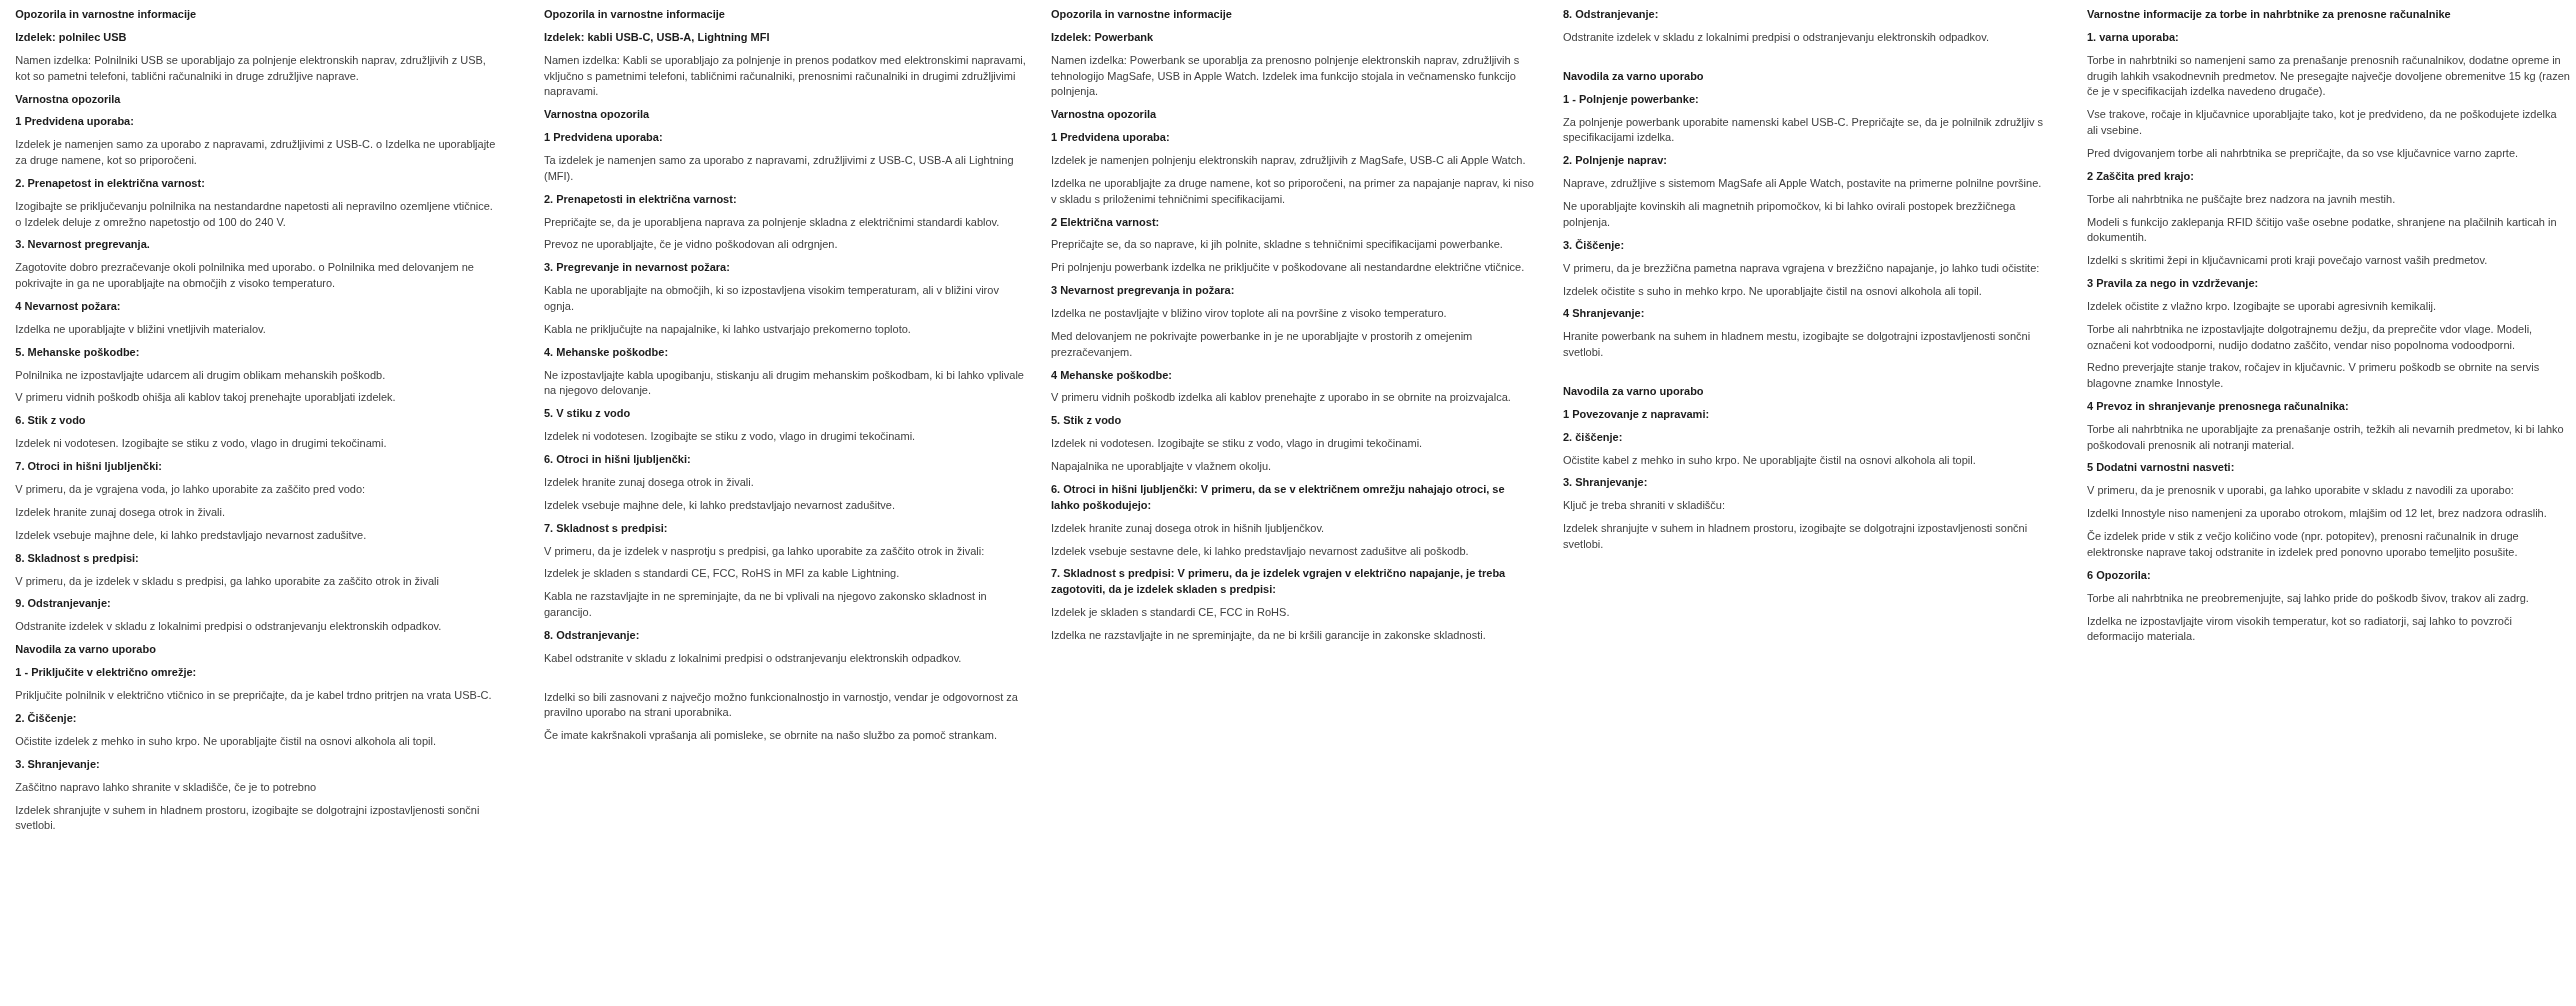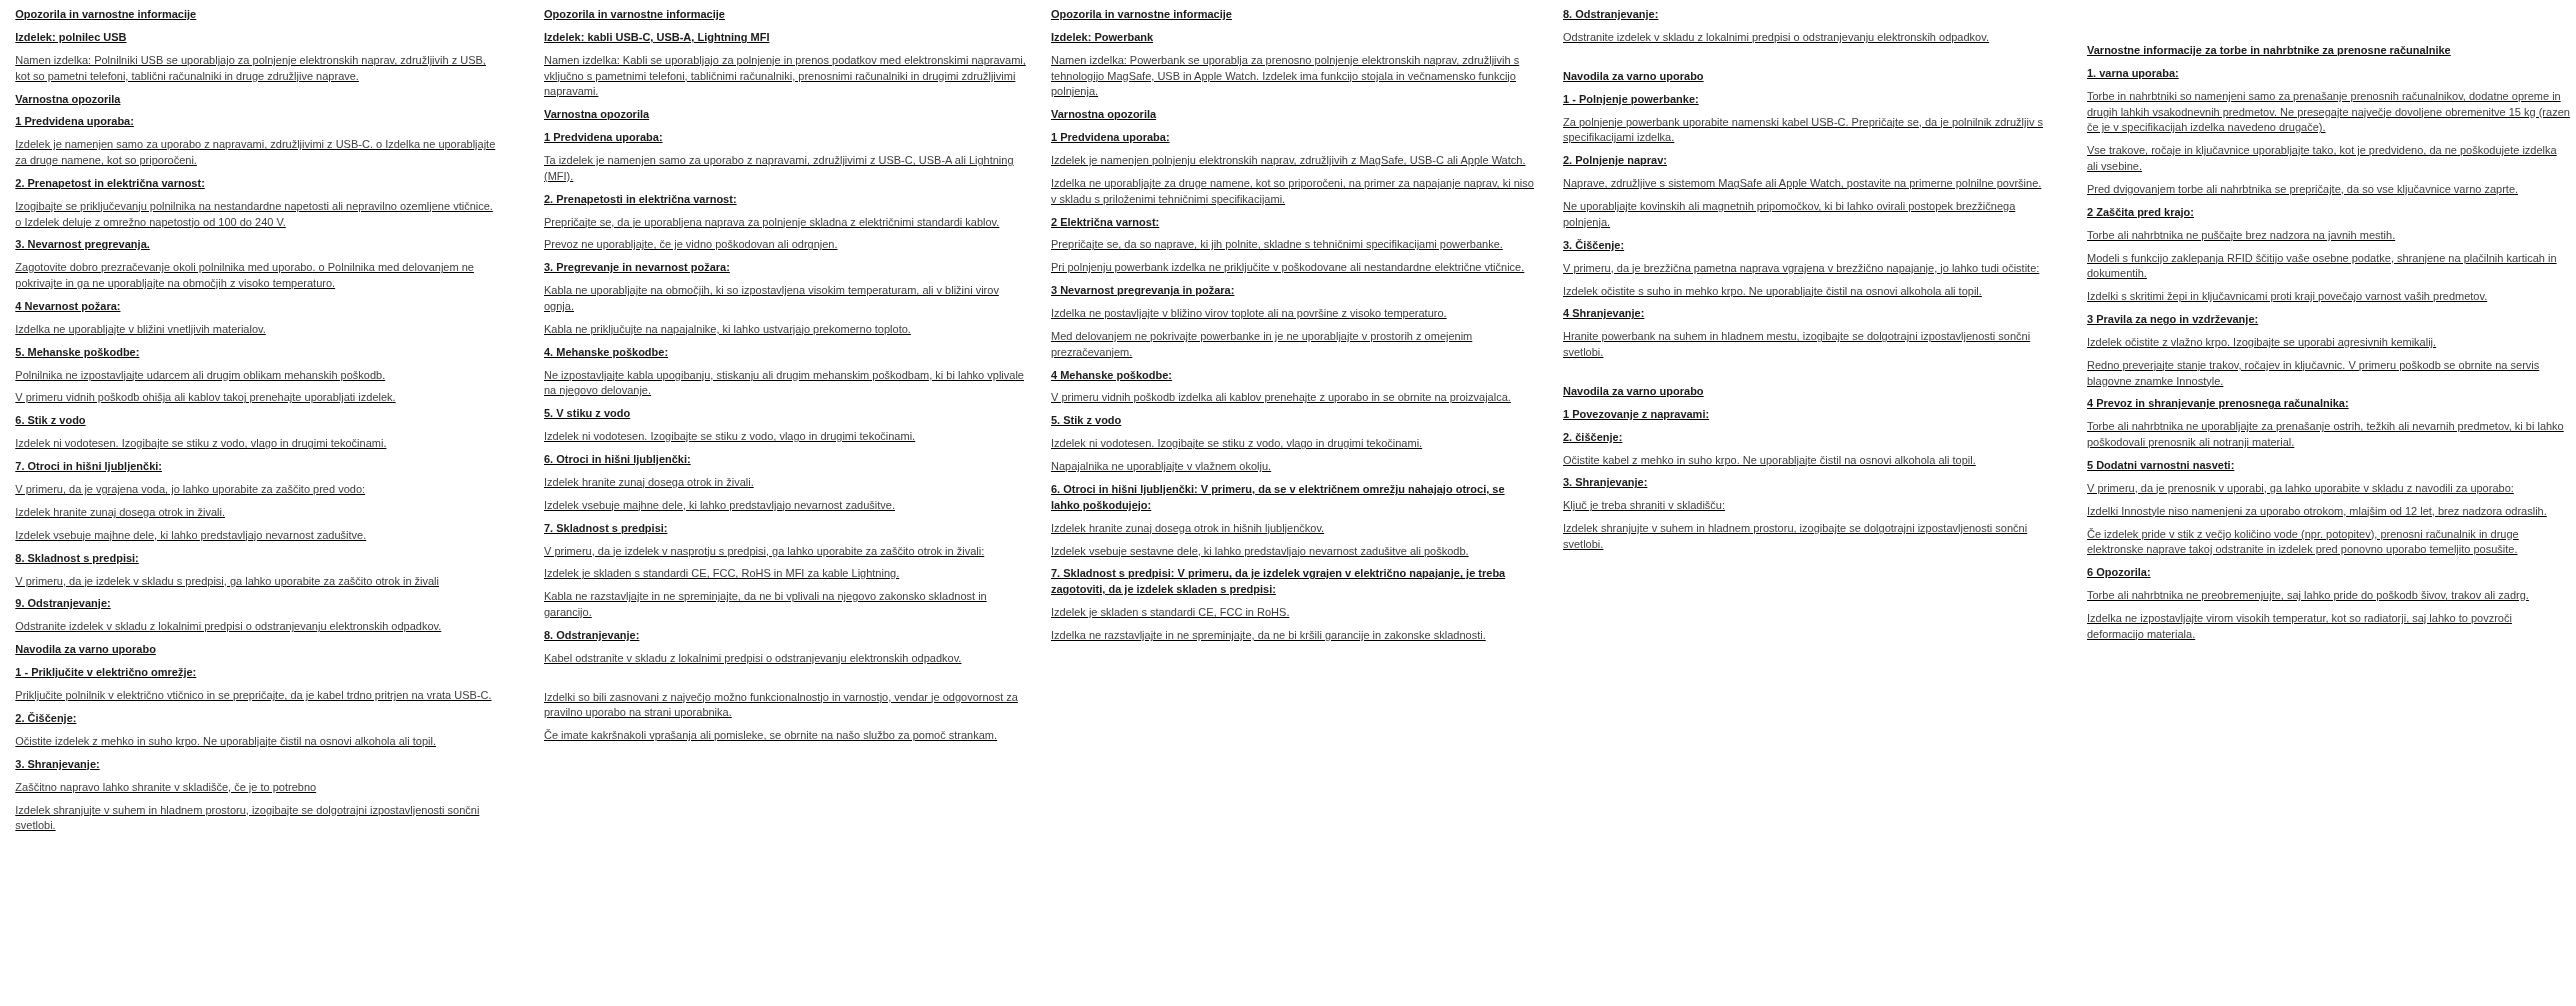--- a/index.html
+++ b/index.html
@@ -11,7 +11,7 @@
     overflow: hidden;
   }
   #columns { position: absolute; inset: 0; }
-  .col { position: absolute; top: 7.2px; width: 483px; text-decoration: underline; }
+  .col { position: absolute; top: 7.2px; width: 483px; }
   .col:nth-child(1) { left: 15.3px; }
   .col:nth-child(2) { left: 544px; }
   .col:nth-child(3) { left: 1051px; }

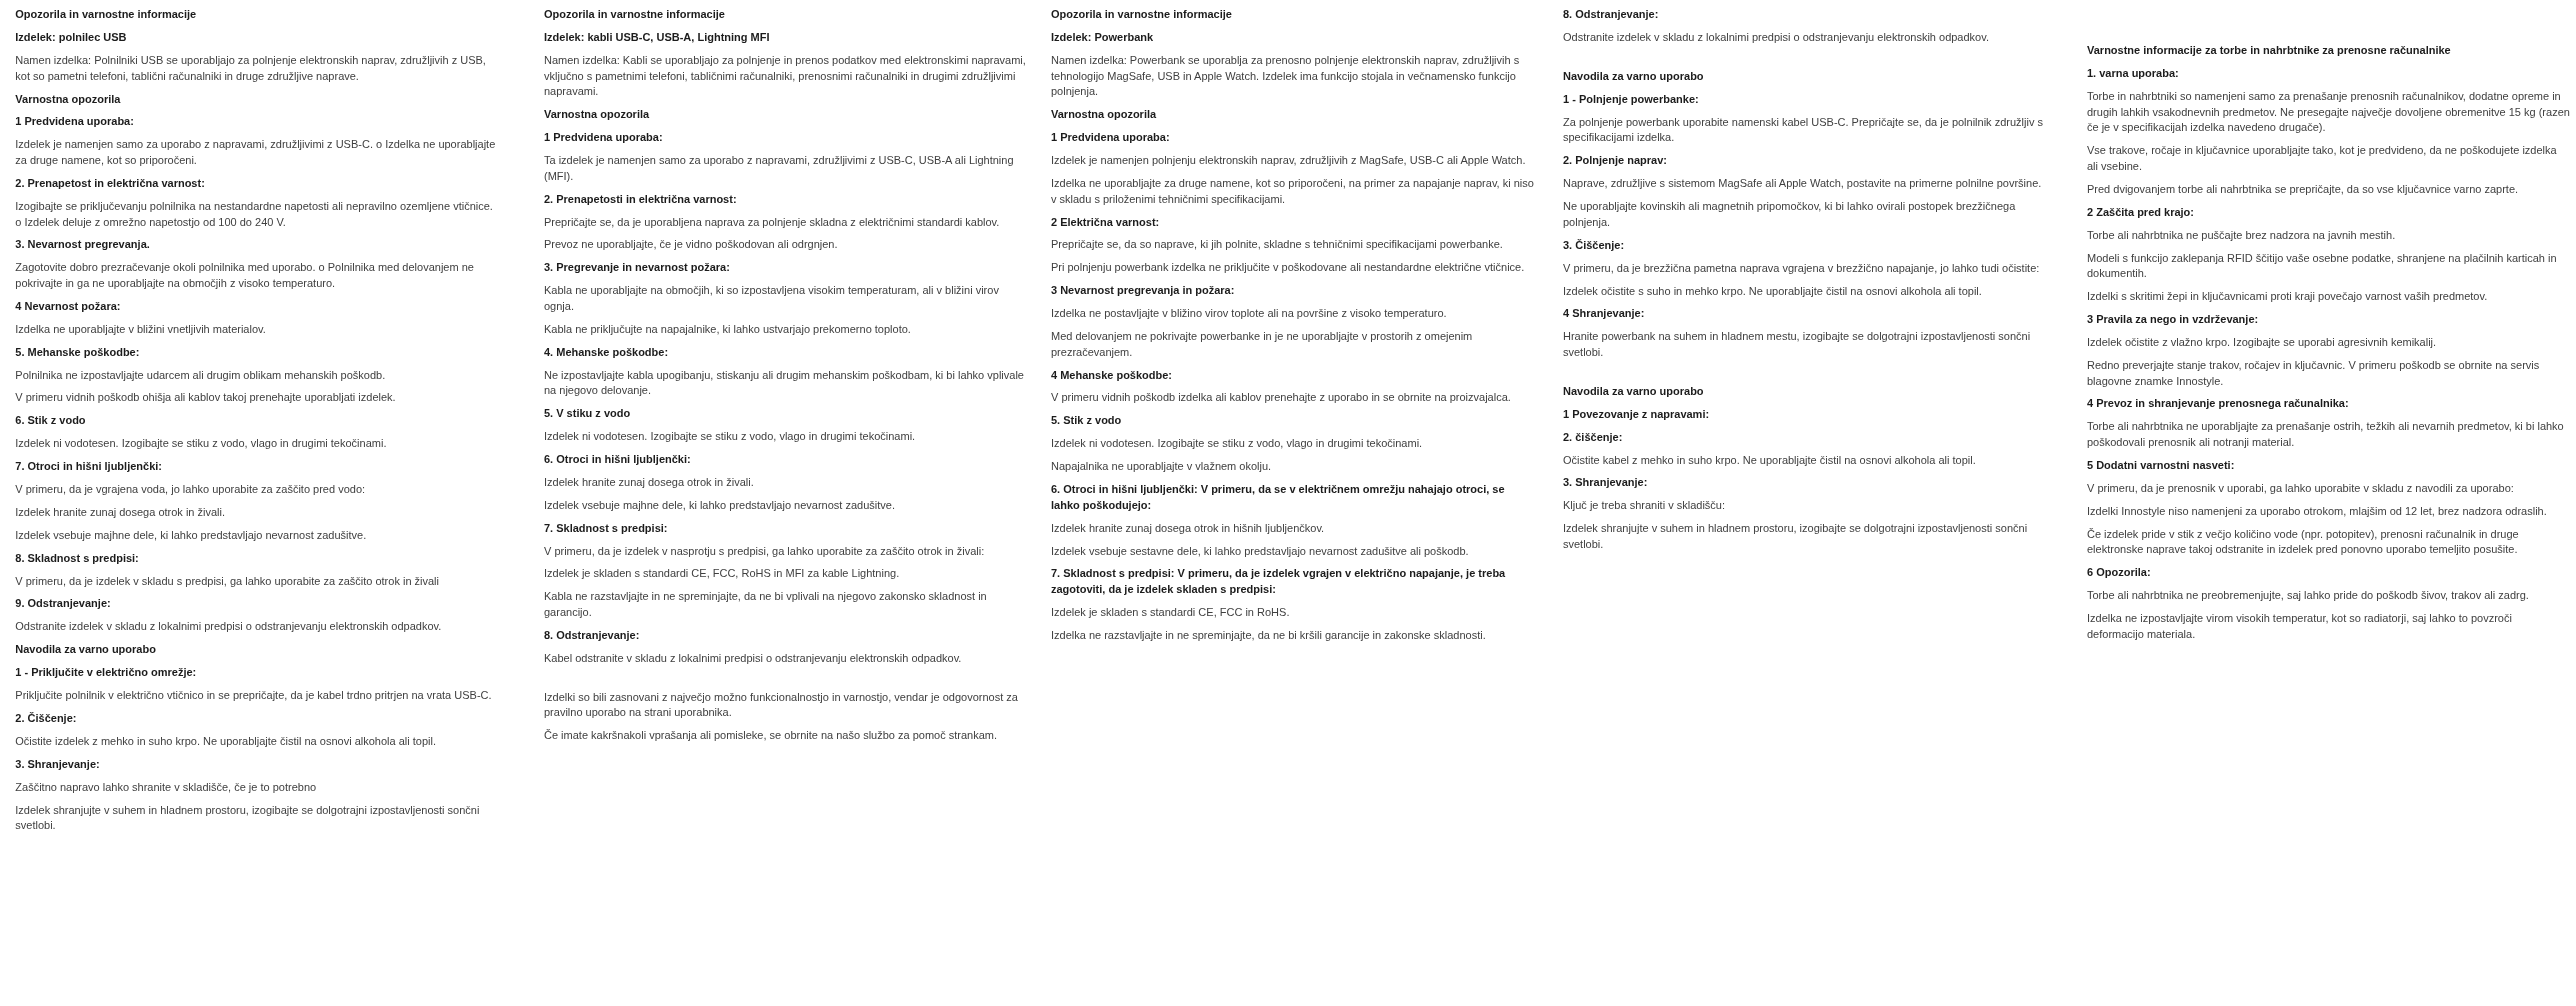--- a/index.html
+++ b/index.html
@@ -16,7 +16,7 @@
   .col:nth-child(2) { left: 544px; }
   .col:nth-child(3) { left: 1051px; }
   .col:nth-child(4) { left: 1563px; }
-  .col:nth-child(5) { left: 2087px; margin-top: 36px; }
+  .col:nth-child(5) { left: 2087px; }
   .col h1, .col h2, .col p {
     font-size: 11px;
     line-height: 15.7px;

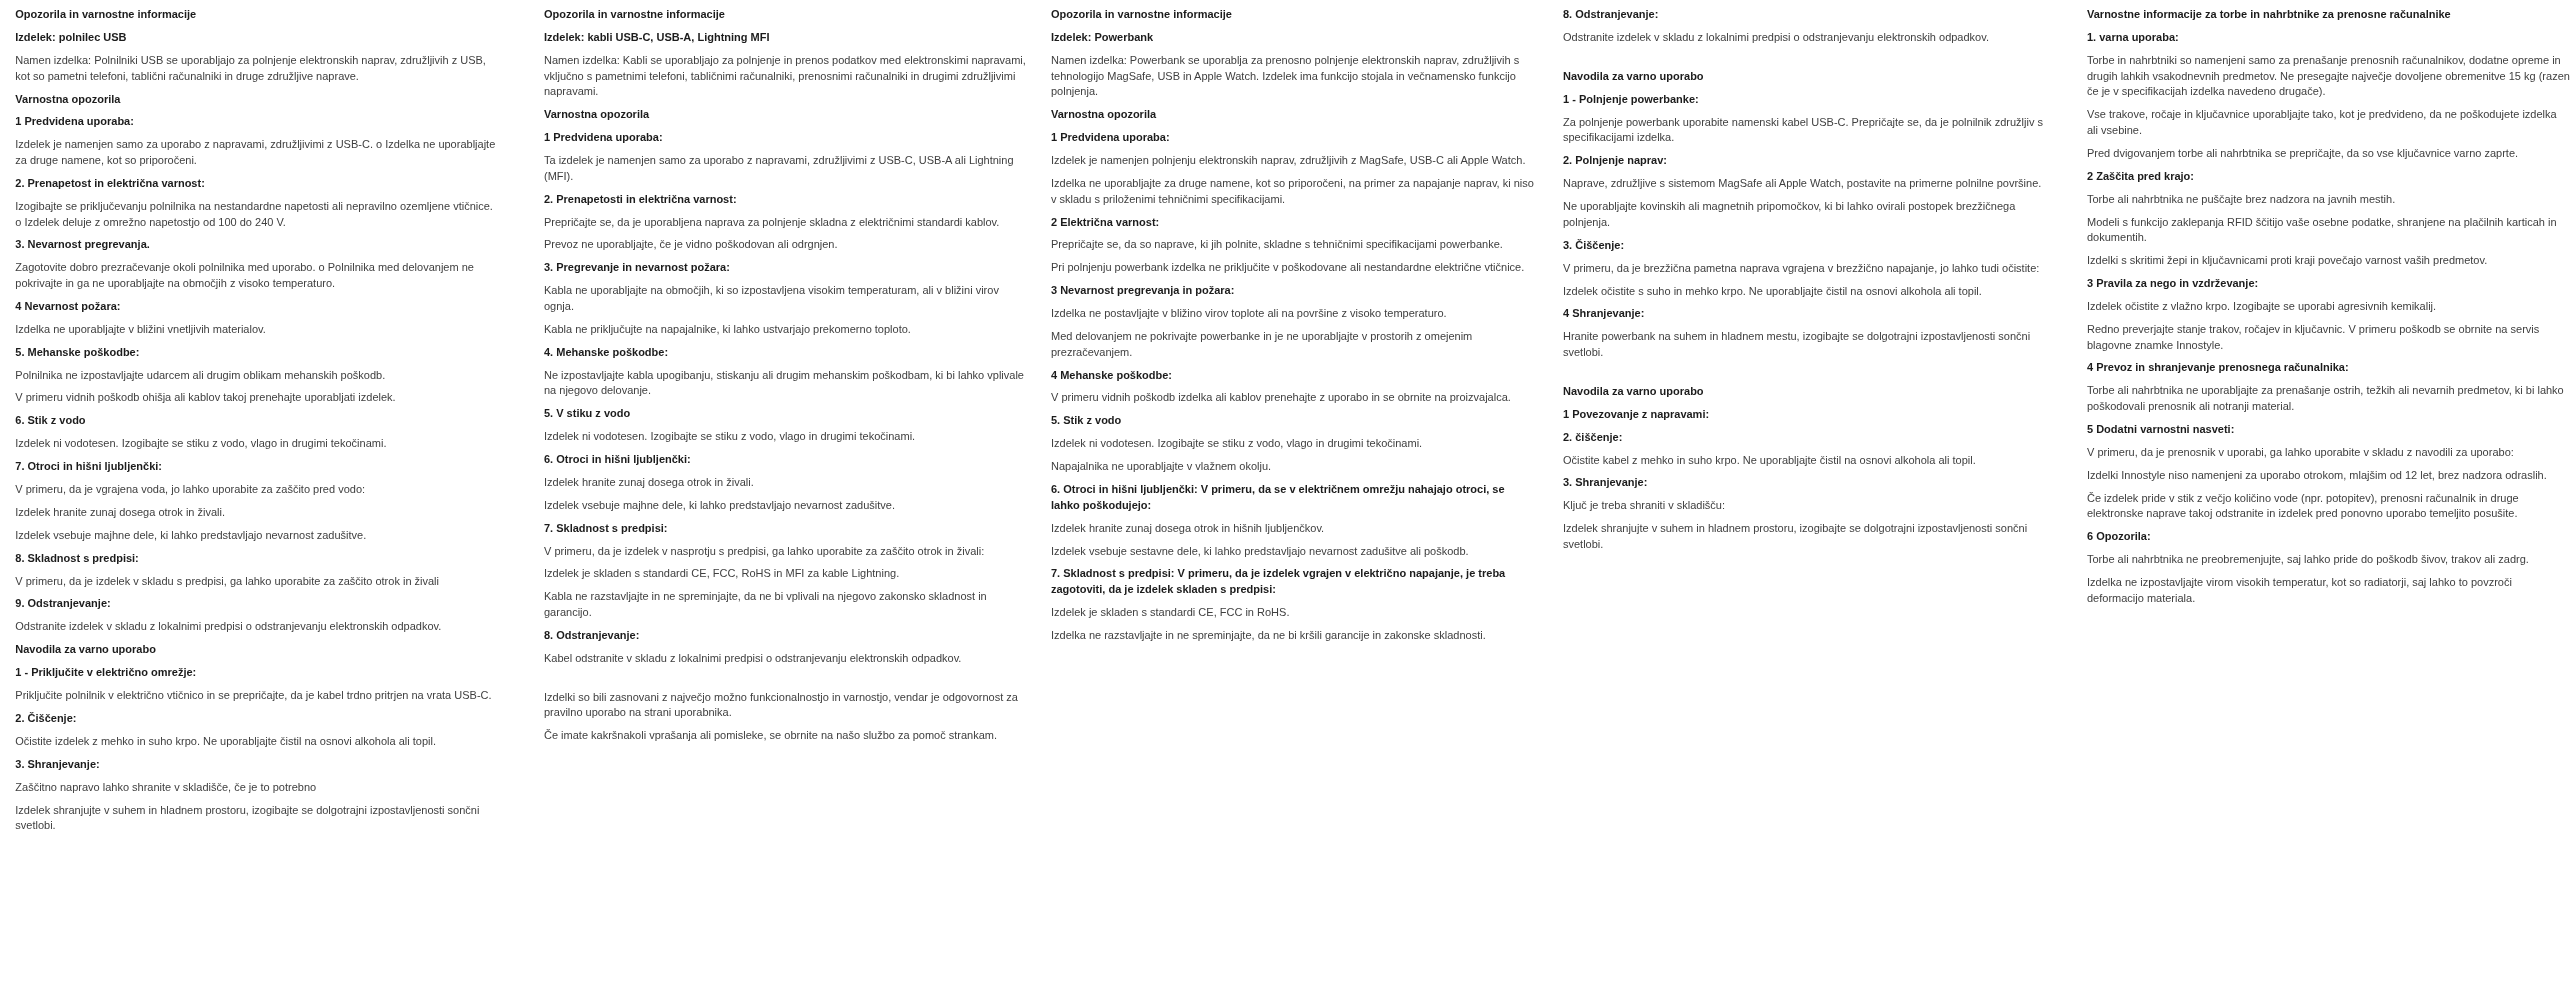--- a/index.html
+++ b/index.html
@@ -158,6 +158,7 @@
       <p>Izdelki s skritimi žepi in ključavnicami proti kraji povečajo varnost vaših predmetov.</p>
       <h2>3 Pravila za nego in vzdrževanje:</h2>
       <p>Izdelek očistite z vlažno krpo. Izogibajte se uporabi agresivnih kemikalij.</p>
+      <p>Torbe ali nahrbtnika ne izpostavljajte dolgotrajnemu dežju, da preprečite vdor vlage. Modeli, označeni kot vodoodporni, nudijo dodatno zaščito, vendar niso popolnoma vodoodporni.</p>
       <p>Redno preverjajte stanje trakov, ročajev in ključavnic. V primeru poškodb se obrnite na servis blagovne znamke Innostyle.</p>
       <h2>4 Prevoz in shranjevanje prenosnega računalnika:</h2>
       <p>Torbe ali nahrbtnika ne uporabljajte za prenašanje ostrih, težkih ali nevarnih predmetov, ki bi lahko poškodovali prenosnik ali notranji material.</p>

